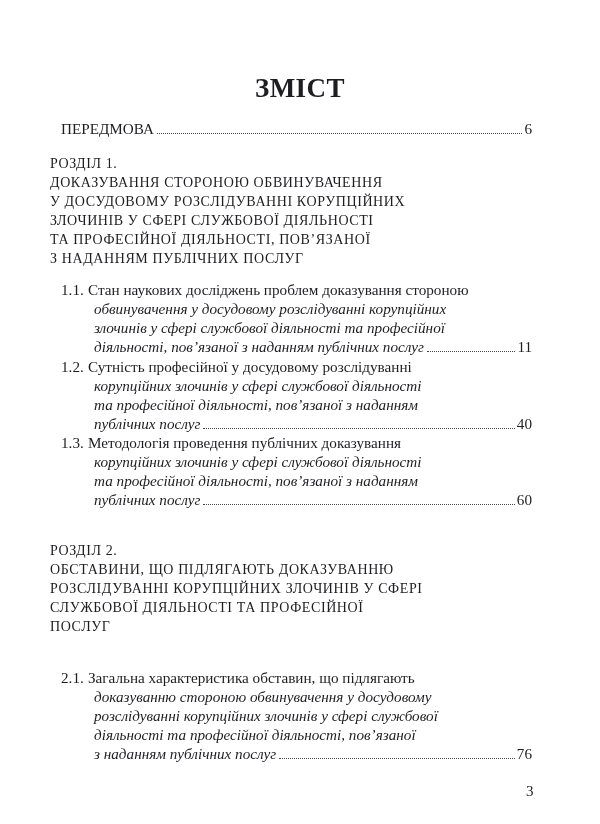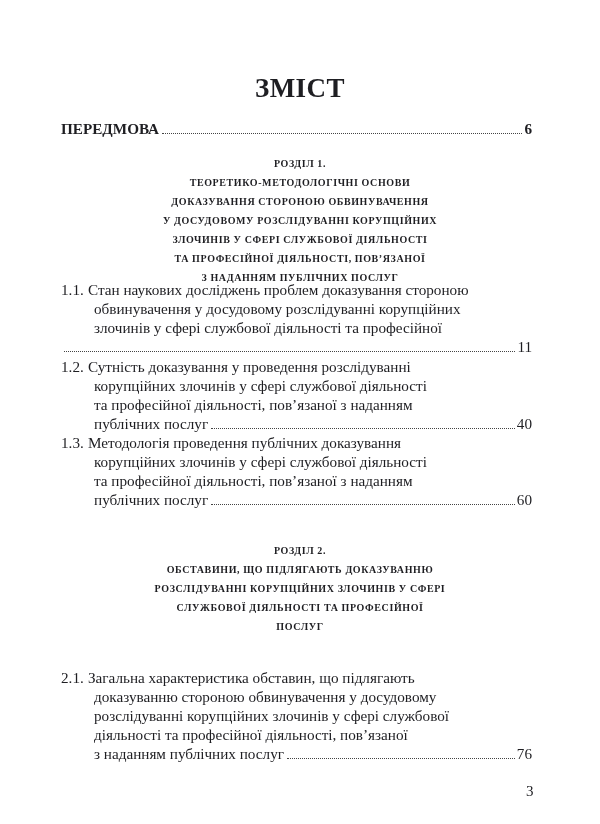--- a/index.html
+++ b/index.html
@@ -19,7 +19,7 @@
       font-size: 15.2px; line-height: 19px; height: 19px;
       display: flex; align-items: baseline; white-space: nowrap;
     }
-    .toc-line.bold { font-weight: bold; justify-content: space-between; }
+    .toc-line.bold { font-weight: normal; justify-content: space-between; }
     .toc-line .num { display: inline-block; width: 27px; flex: none; }
     .toc-line .cont { padding-left: 33px; }
     .toc-line .text { flex: none; }

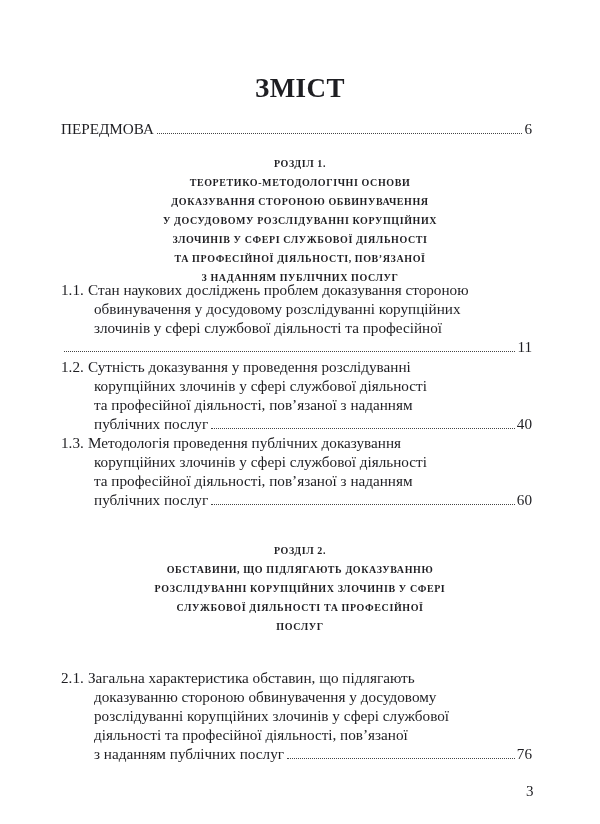--- a/index.html
+++ b/index.html
@@ -29,8 +29,8 @@
     }
     .toc-line .page-num { flex: none; }
     .sec-heading {
-      position: absolute; left: 50px; width: 500px; text-align: center;
-      font-weight: bold; font-size: 10px; line-height: 19px;
+      position: absolute; left: 50px; width: 500px; 
+      font-weight: normal; font-size: 14px; line-height: 19px;
       letter-spacing: 0.6px;
     }
     .sec-heading div { height: 19px; white-space: nowrap; }

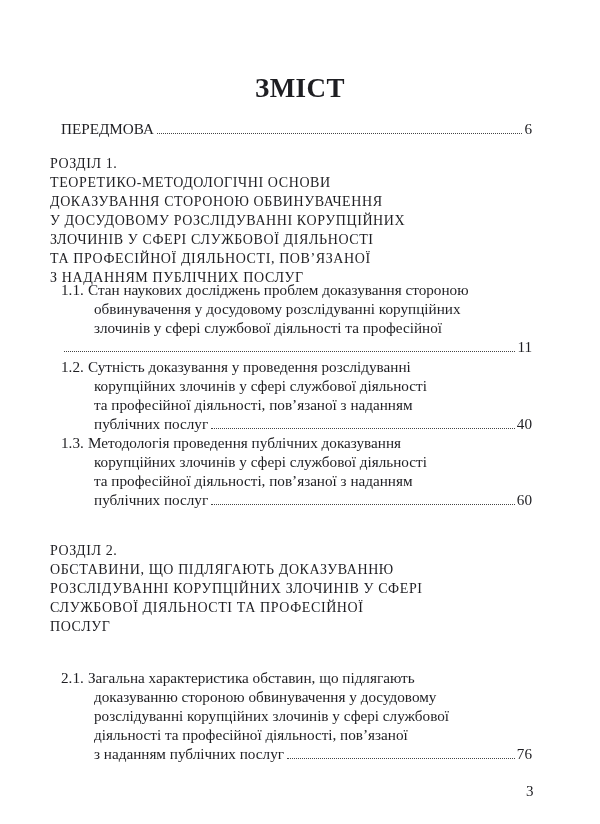--- a/index.html
+++ b/index.html
@@ -53,7 +53,6 @@
 
   <div class="sec-heading" style="top:138px">
     <div>РОЗДІЛ 1.</div>
-    <div>ТЕОРЕТИКО-МЕТОДОЛОГІЧНІ ОСНОВИ</div>
     <div>ДОКАЗУВАННЯ СТОРОНОЮ ОБВИНУВАЧЕННЯ</div>
     <div>У ДОСУДОВОМУ РОЗСЛІДУВАННІ КОРУПЦІЙНИХ</div>
     <div>ЗЛОЧИНІВ У СФЕРІ СЛУЖБОВОЇ ДІЯЛЬНОСТІ</div>

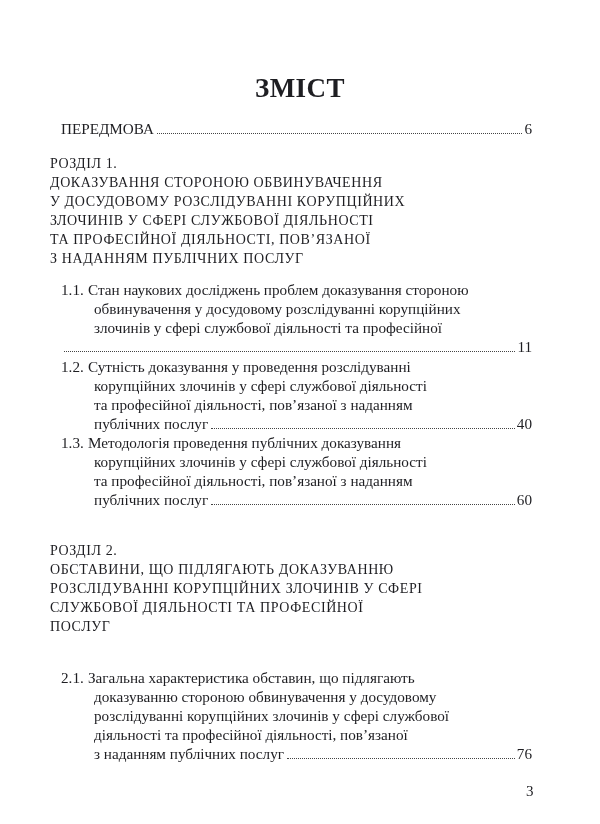--- a/index.html
+++ b/index.html
@@ -21,7 +21,7 @@
     }
     .toc-line.bold { font-weight: normal; justify-content: space-between; }
     .toc-line .num { display: inline-block; width: 27px; flex: none; }
-    .toc-line .cont { padding-left: 33px; }
+    .toc-line .cont { padding-left: 33px; font-style: italic; }
     .toc-line .text { flex: none; }
     .toc-line .dots {
       flex: 1 1 auto; overflow: hidden; margin: 0 2px 0 3px;

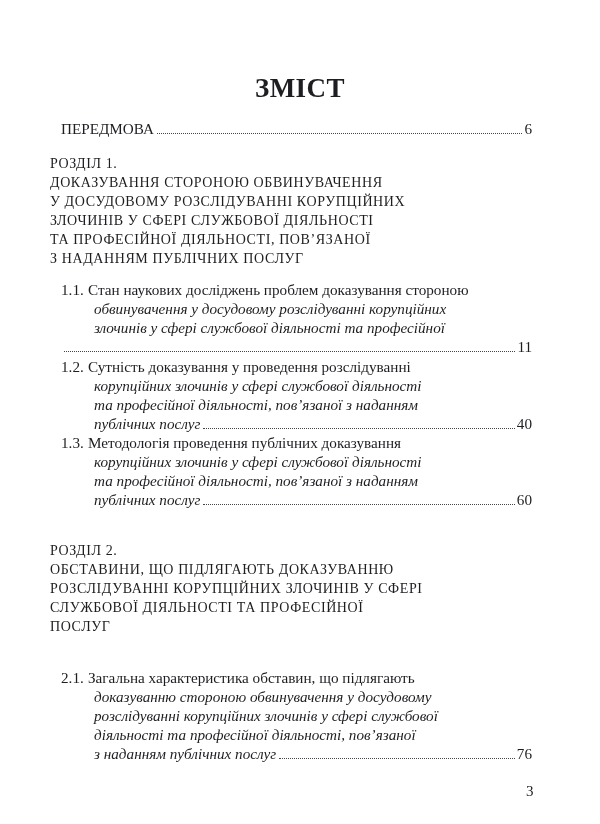--- a/index.html
+++ b/index.html
@@ -72,6 +72,7 @@
       <span class="text cont">злочинів у сфері службової діяльності та професійної</span>
     </div>
     <div class="toc-line" style="top:321px">
+      <span class="text cont">діяльності, пов’язаної з наданням публічних послуг</span>
       <span class="dots"></span>
       <span class="page-num">11</span>
     </div>

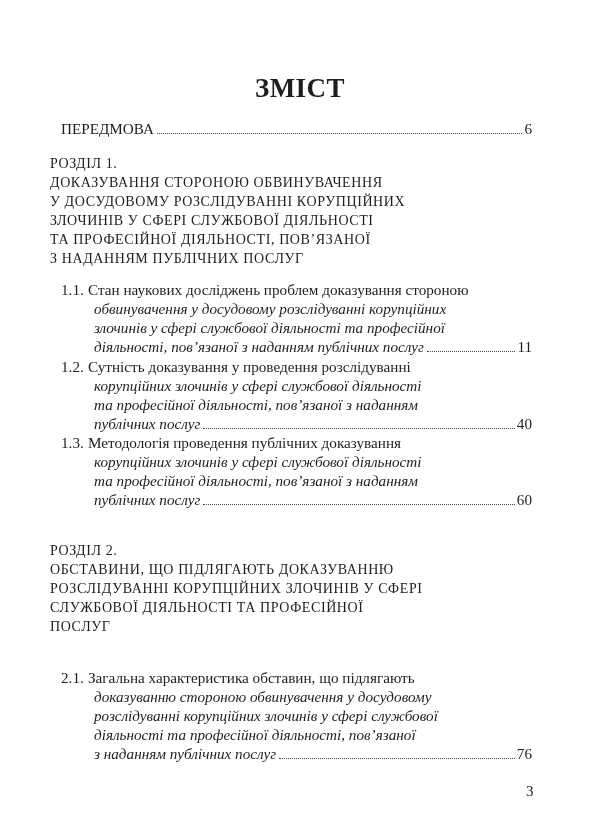--- a/index.html
+++ b/index.html
@@ -81,7 +81,7 @@
   <div>
     <div class="toc-line" style="top:341px">
       <span class="num">1.2.</span>
-      <span class="text">Сутність доказування у проведення розслідуванні</span>
+      <span class="text">Сутність професійної у досудовому розслідуванні</span>
     </div>
     <div class="toc-line" style="top:360px">
       <span class="text cont">корупційних злочинів у сфері службової діяльності</span>

